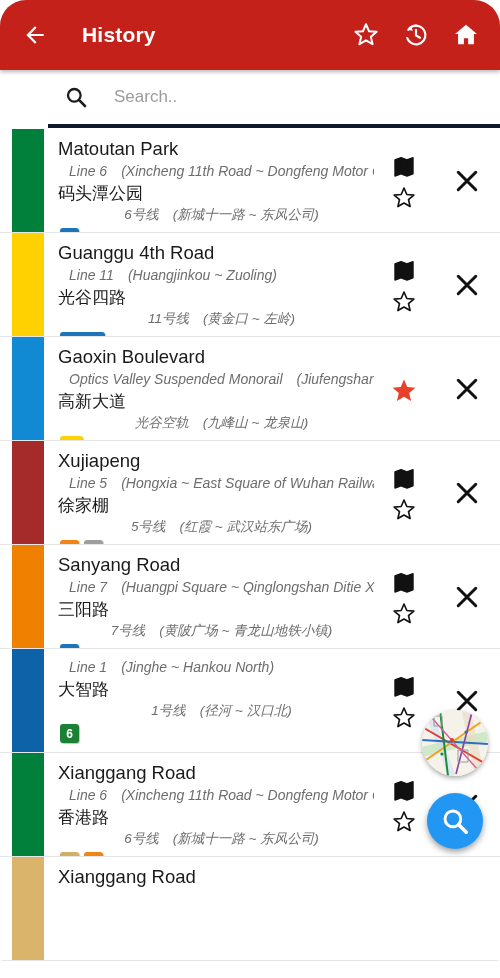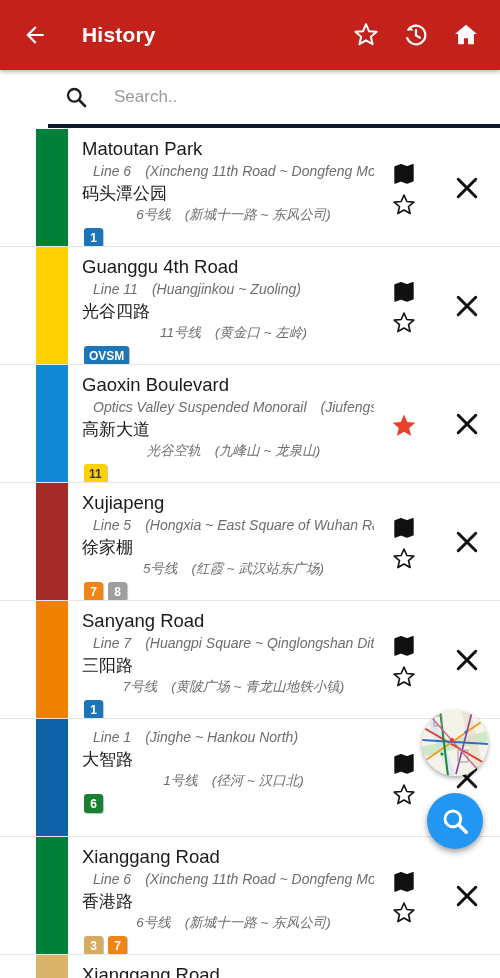--- a/index.html
+++ b/index.html
@@ -9,7 +9,7 @@
     background: #ffffff;
     overflow: hidden;
   }
-  #app { position: relative; width: 500px; height: 978px; overflow: hidden; background:#fff; }
+  #app { position: relative; width: 500px; height: 978px; overflow: hidden; background:#fff;border-radius:26px; }
 
   
   .appbar {

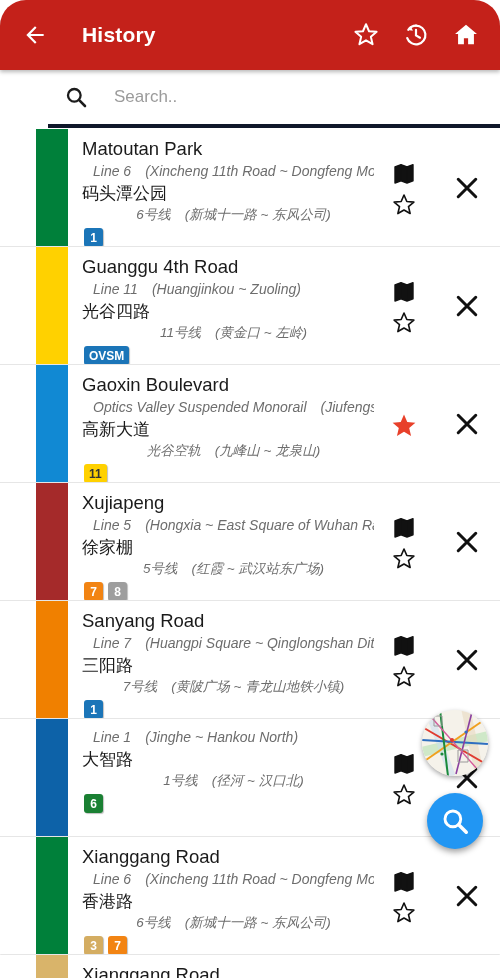--- a/index.html
+++ b/index.html
@@ -49,9 +49,8 @@
   .list { position: absolute; top: 129px; left: 0; right: 0; bottom: 0; overflow: hidden; background:#fff; }
   .row {
     position: relative; display: flex; align-items: stretch;
-    height: 118px; border-bottom: 1px solid #e6e6e6; background: #fff;
+    height: 104px; border-bottom: 1px solid #e6e6e6; background: #fff;
     overflow: hidden;
-    padding-left: 24px;
   }
   .row-color { width: 32px; margin-left: 12px; flex: 0 0 auto; }
   .row-main {

